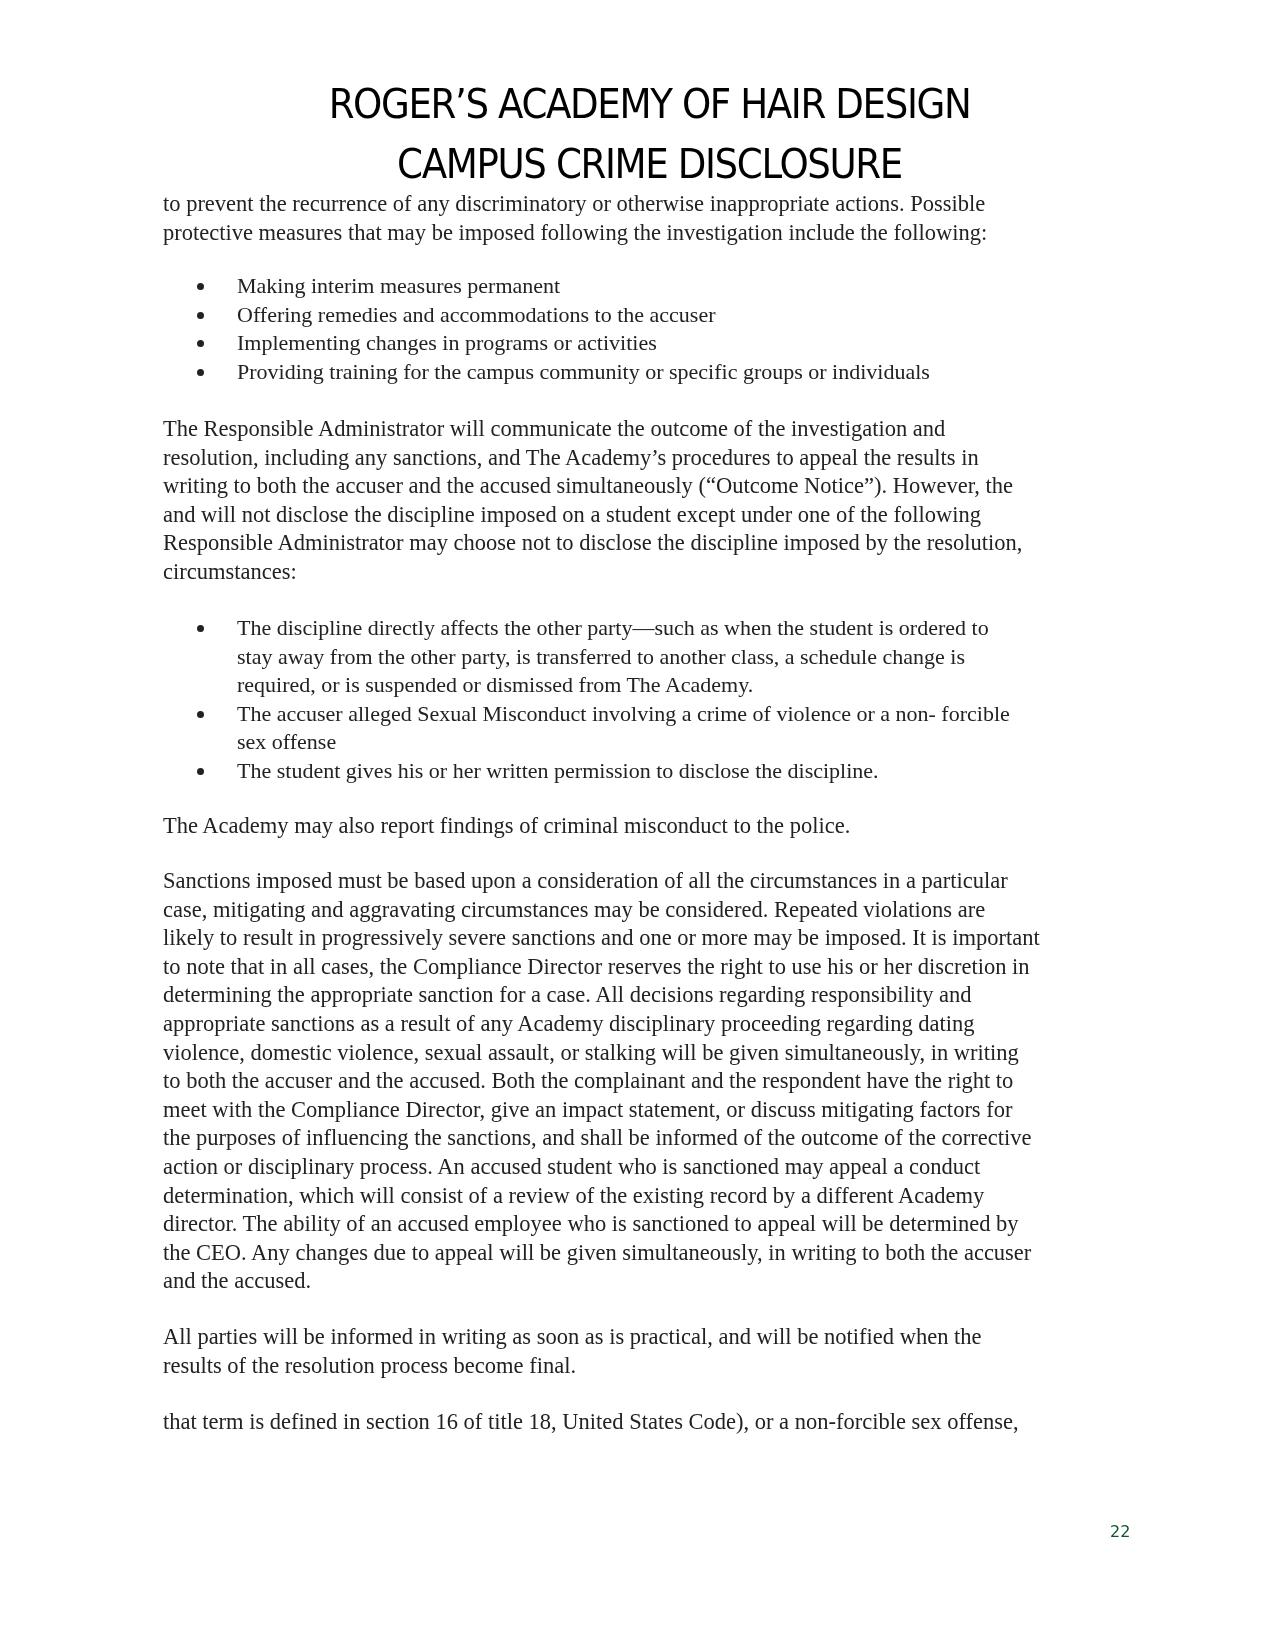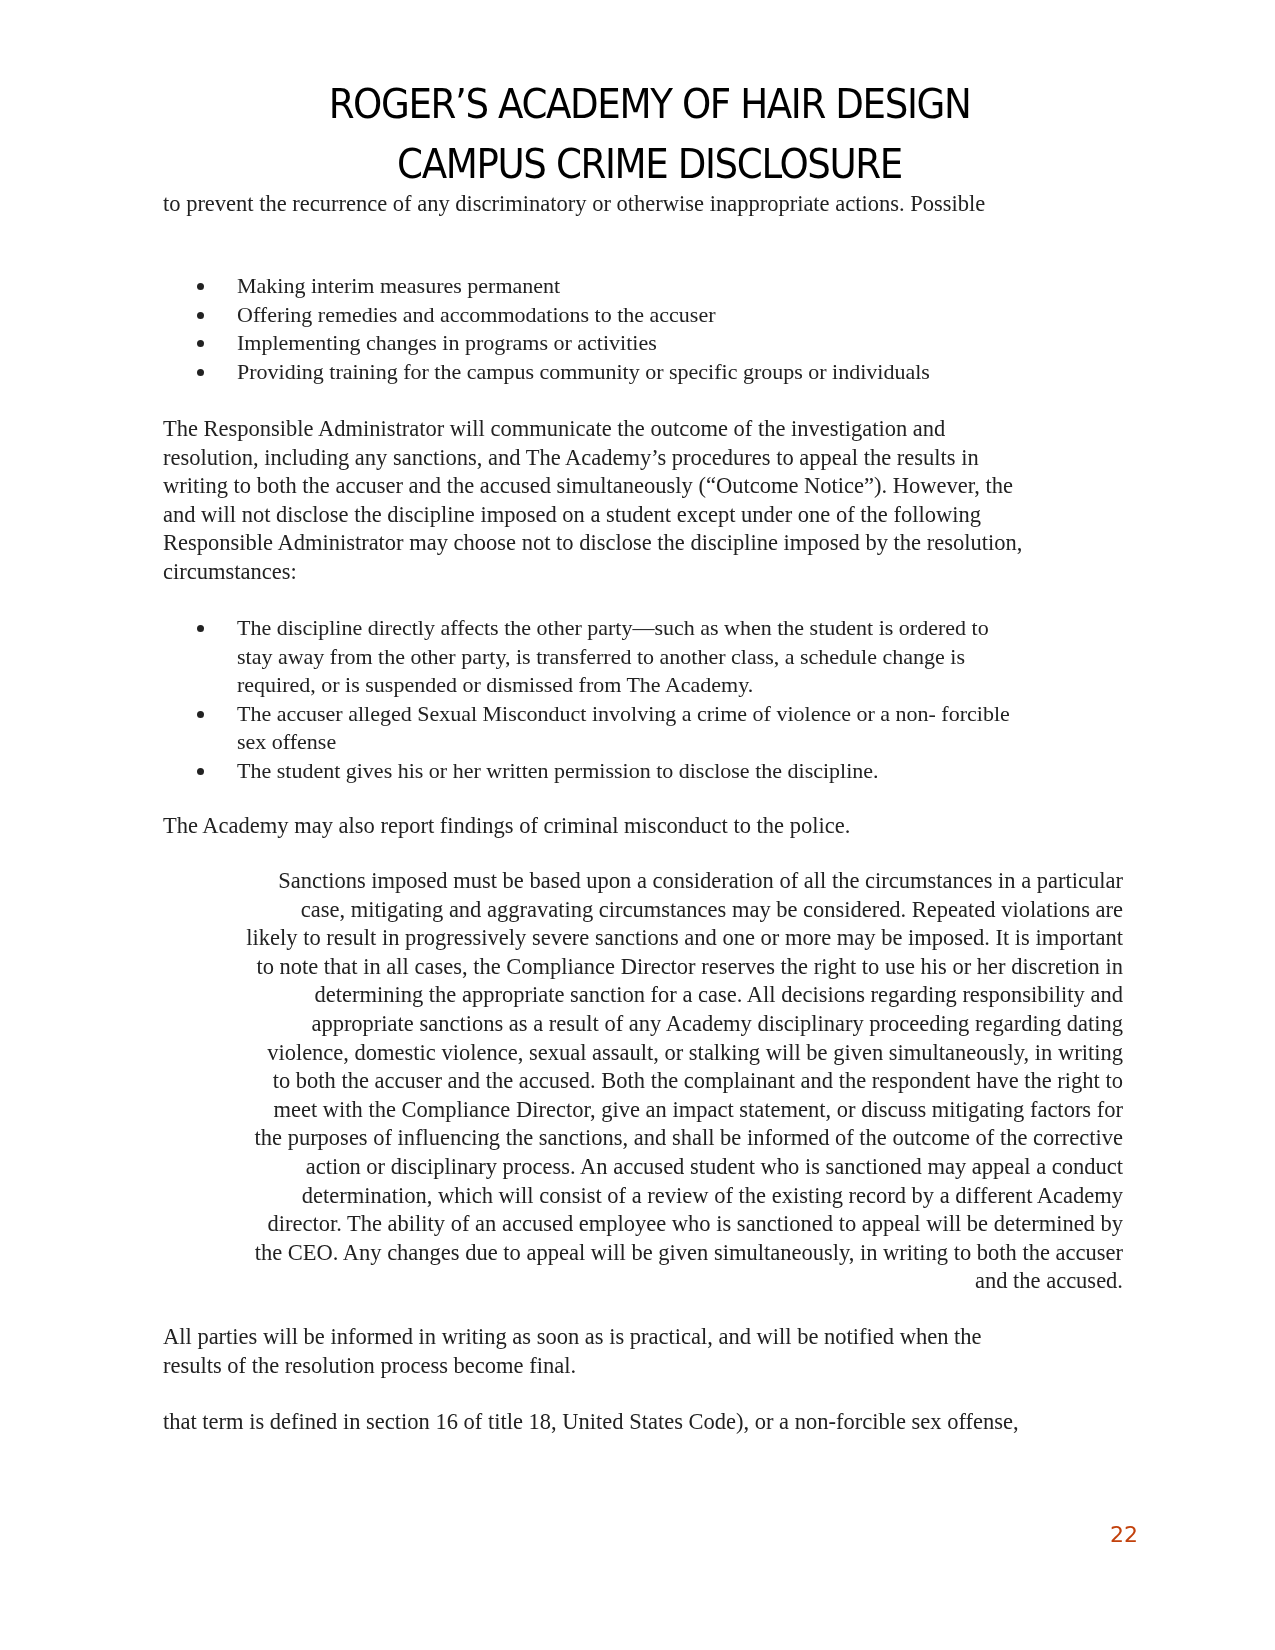--- a/index.html
+++ b/index.html
@@ -37,6 +37,7 @@
 
   <div class="body-text" style="top:190px;">
     <span class="line">to prevent the recurrence of any discriminatory or otherwise inappropriate actions. Possible</span>
+    <span class="line">protective measures that may be imposed following the investigation include the following:</span>
   </div>
 
   <ul class="bullets" style="top:272px;">

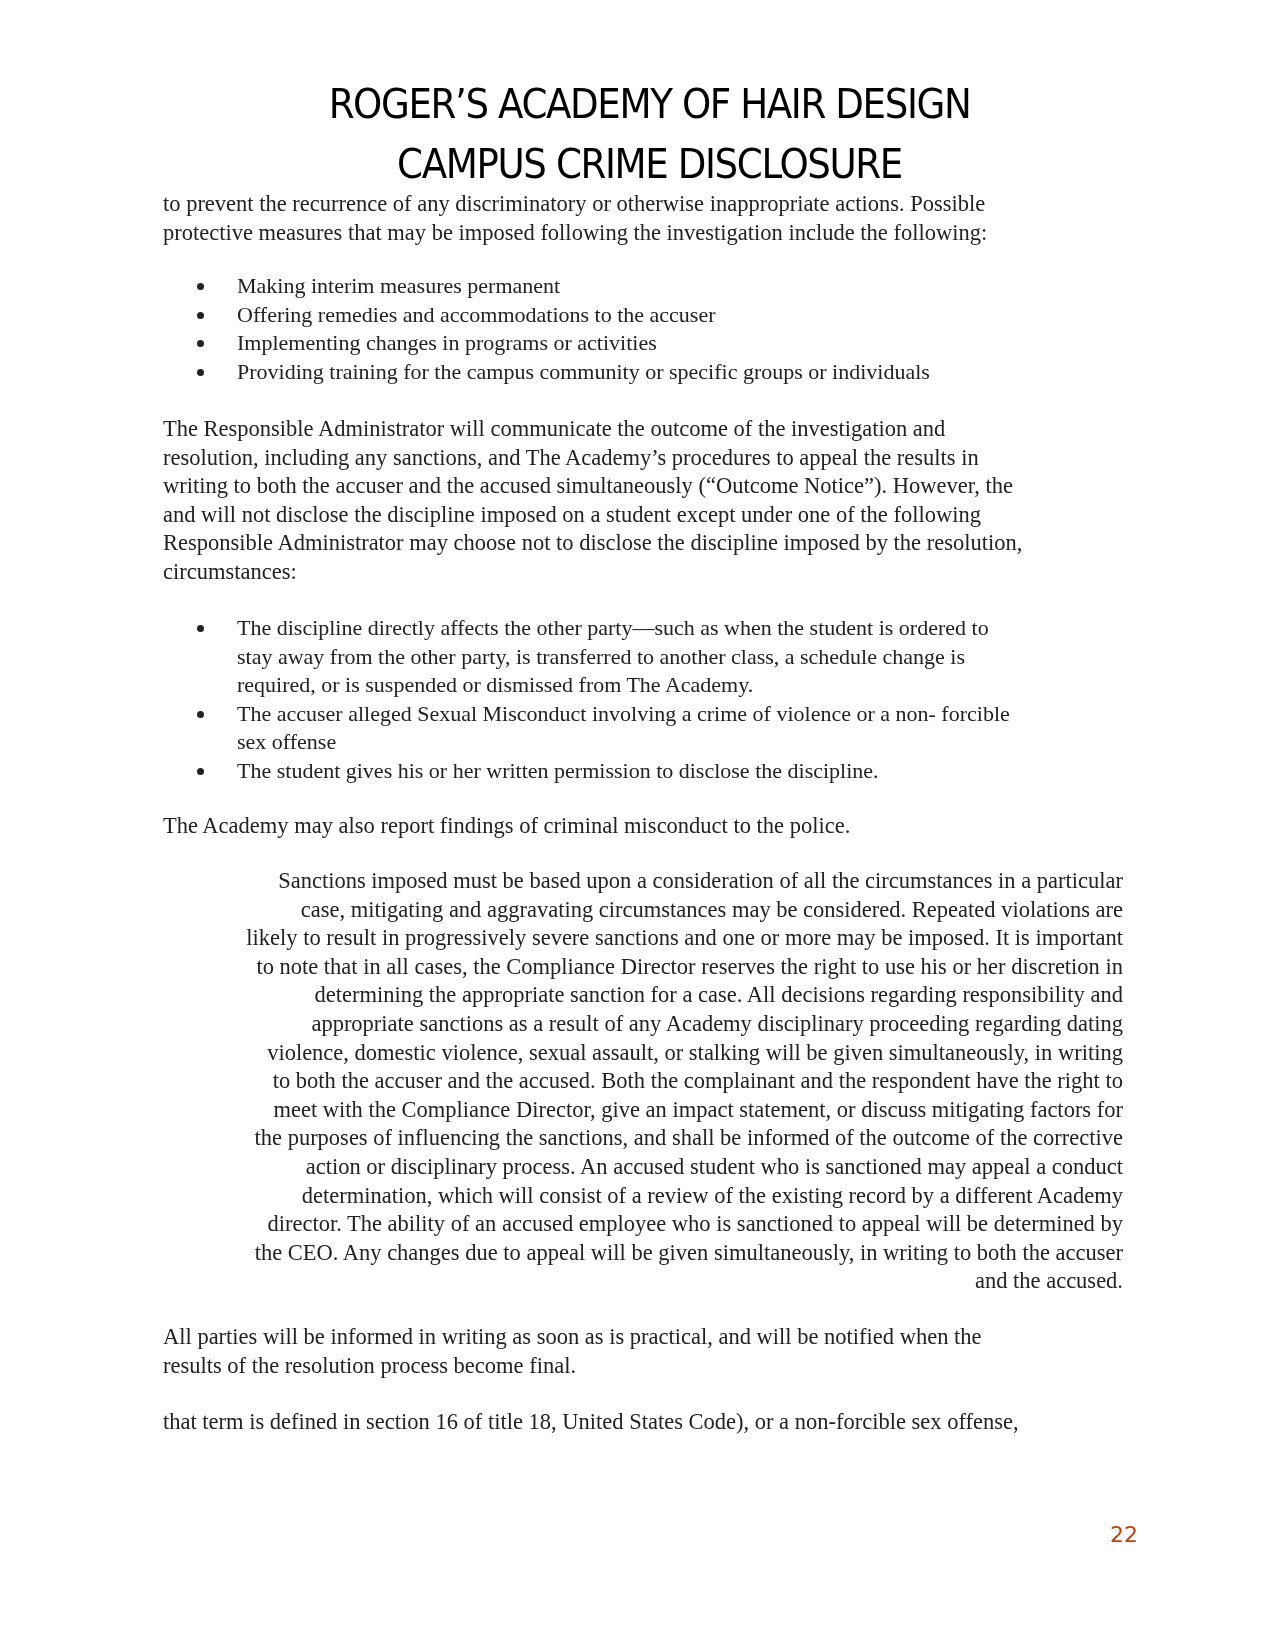--- a/index.html
+++ b/index.html
@@ -90,7 +90,7 @@
     <span class="line">The Academy may also report findings of criminal misconduct to the police.</span>
   </div>
 
-  <div class="body-text" style="top:867px;text-align:right;">
+  <div class="body-text" style="top:867px;">
     <span class="line">Sanctions imposed must be based upon a consideration of all the circumstances in a particular</span>
     <span class="line">case, mitigating and aggravating circumstances may be considered. Repeated violations are</span>
     <span class="line">likely to result in progressively severe sanctions and one or more may be imposed. It is important</span>

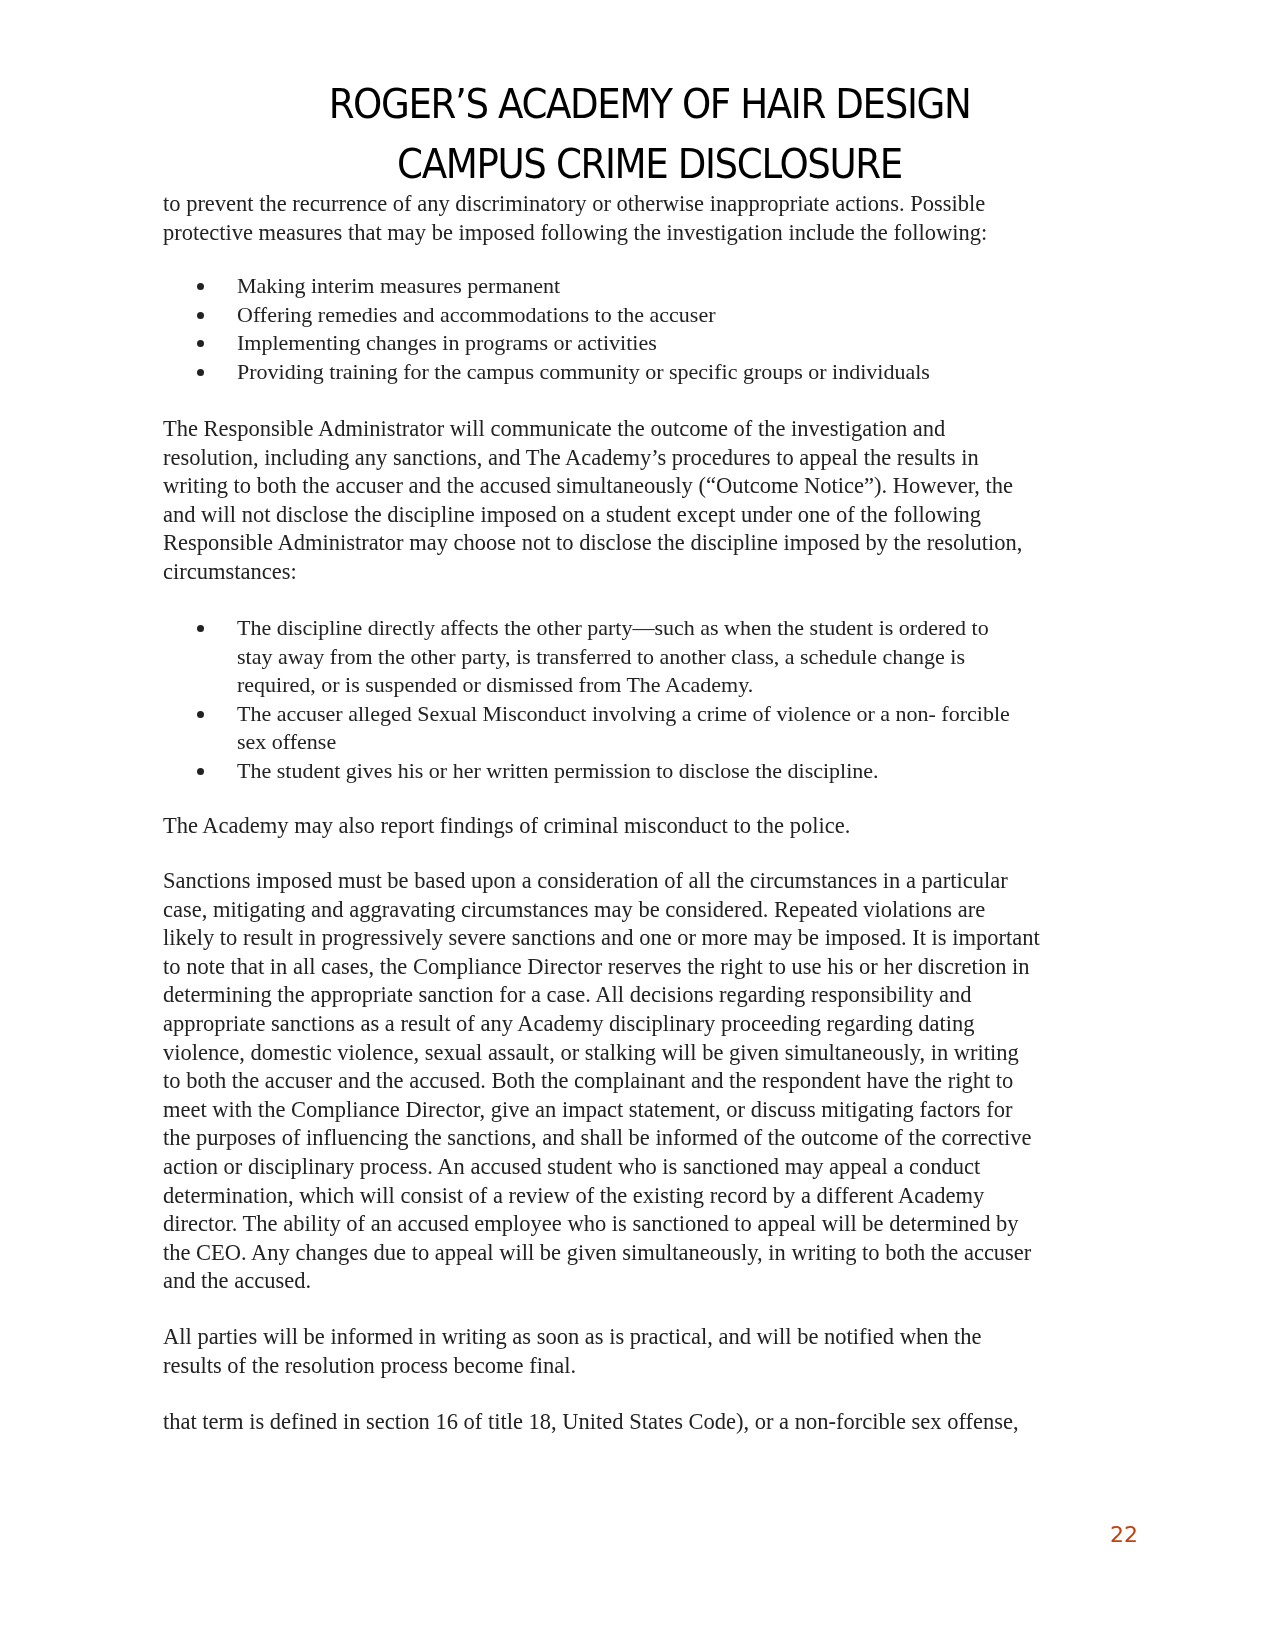--- a/index.html
+++ b/index.html
@@ -24,7 +24,7 @@
     .bullet-dot { position: absolute; left: 34px; top: 11px; width: 7px; height: 7px; border-radius: 50%; background: #222; }
     .page-number {
       position: absolute; left: 1098px; top: 1522px;
-      font-family: "DejaVu Sans", sans-serif; font-size: 22px; color: #c2410c;
+      font-family: "DejaVu Sans", sans-serif; font-size: 16px; color: #14532d;
     }
   </style>
 </head>

